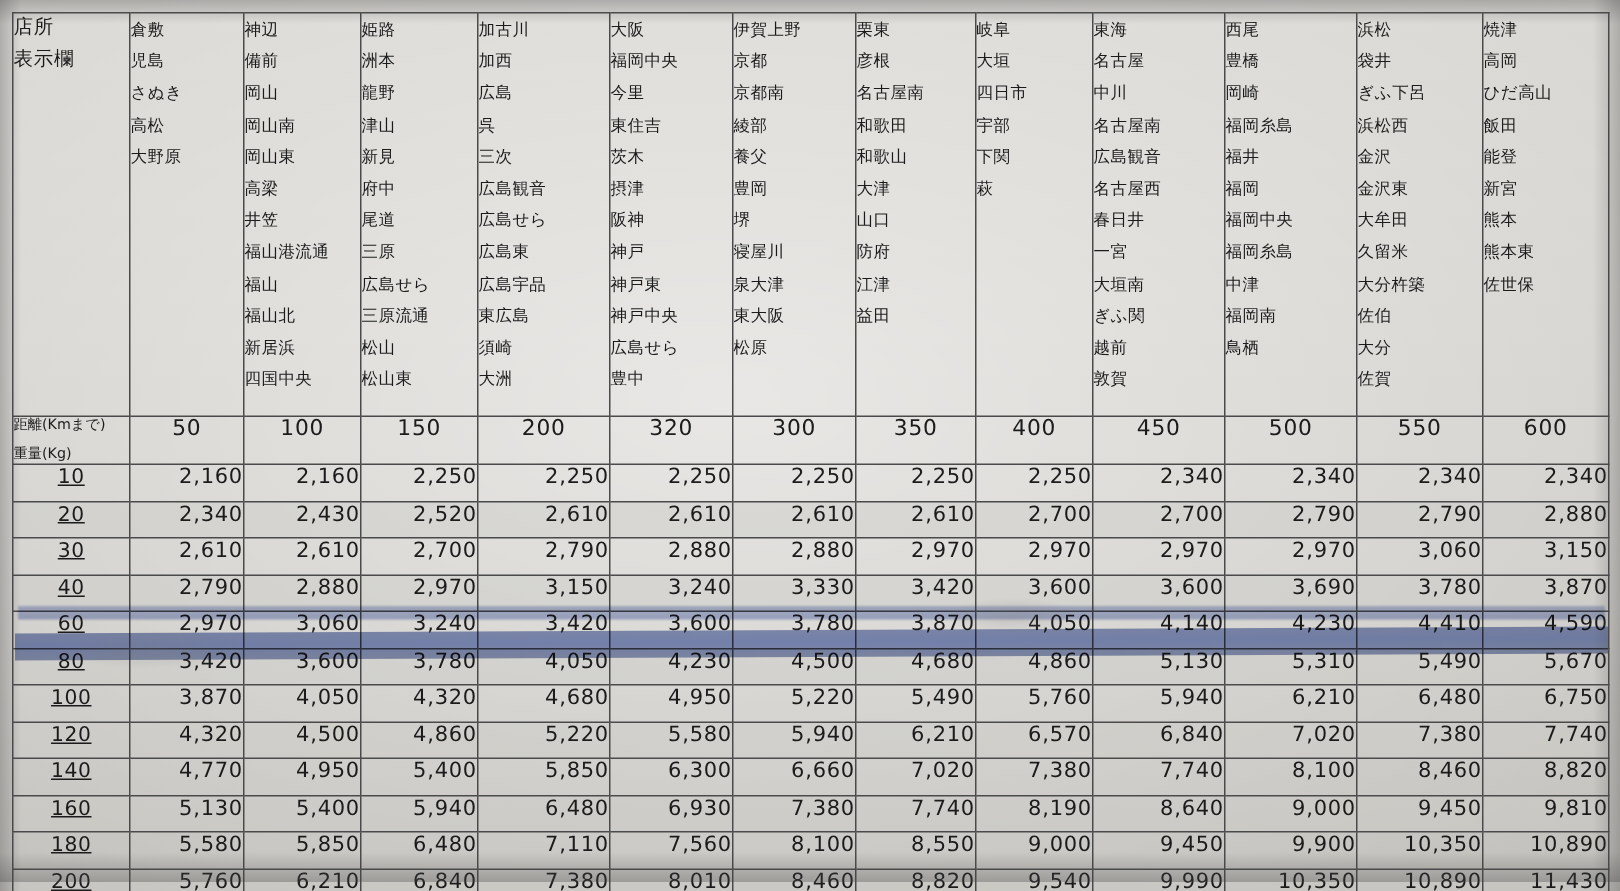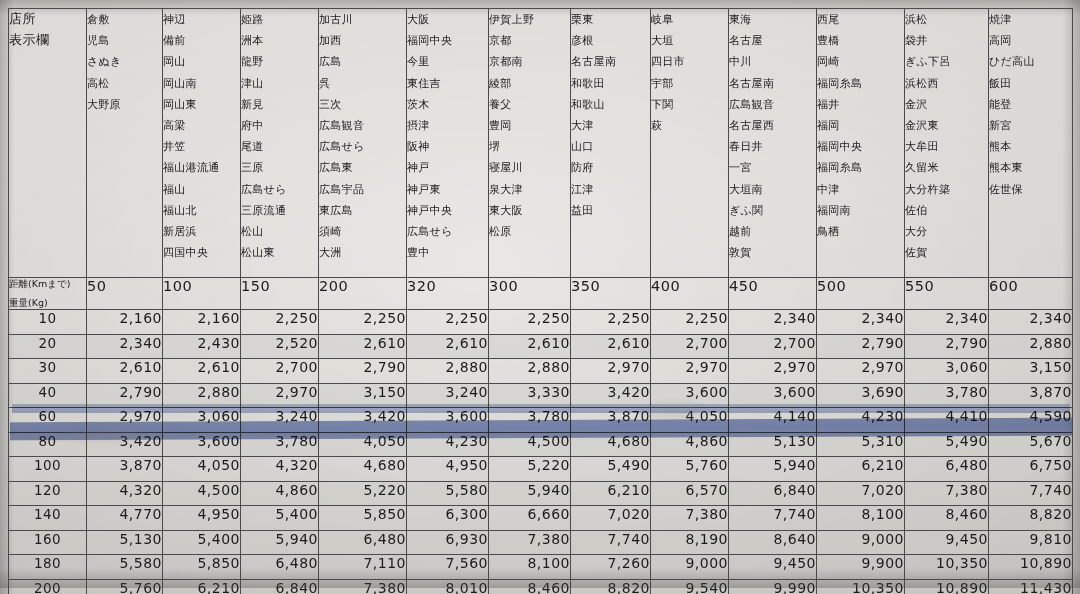--- a/index.html
+++ b/index.html
@@ -83,6 +83,7 @@
   }
   .dist-val {
     font-size: 14.5px;
+    text-align: center;
     padding-top: 5px;
     letter-spacing: 0.5px;
   }

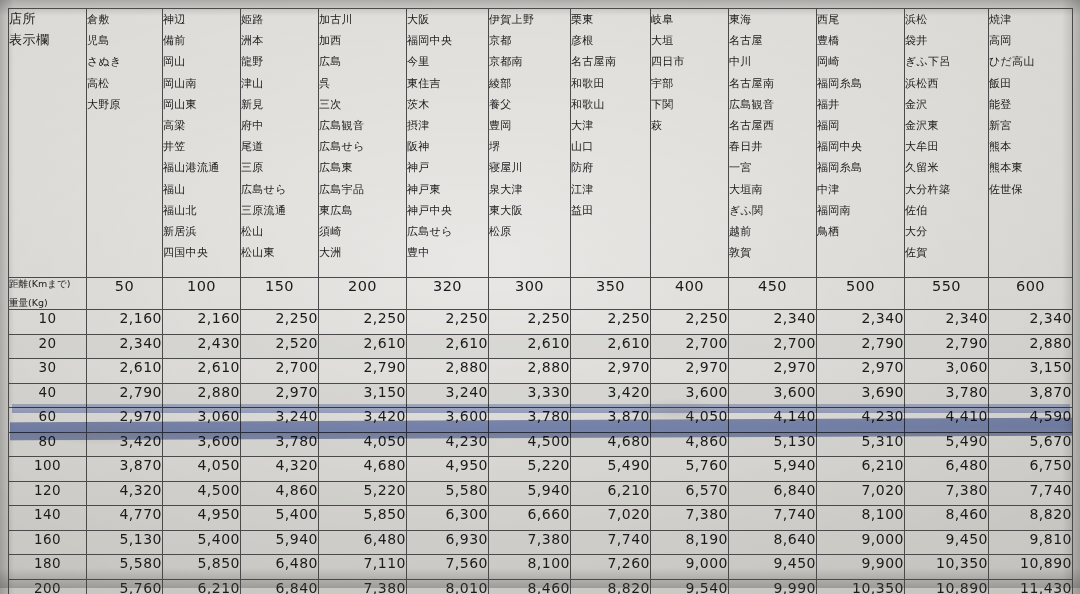--- a/index.html
+++ b/index.html
@@ -96,6 +96,7 @@
     text-align: center;
     padding-top: 3px;
     letter-spacing: 0.4px;
+    text-decoration: underline;
   }
   td.vcell {
     font-size: 14px;

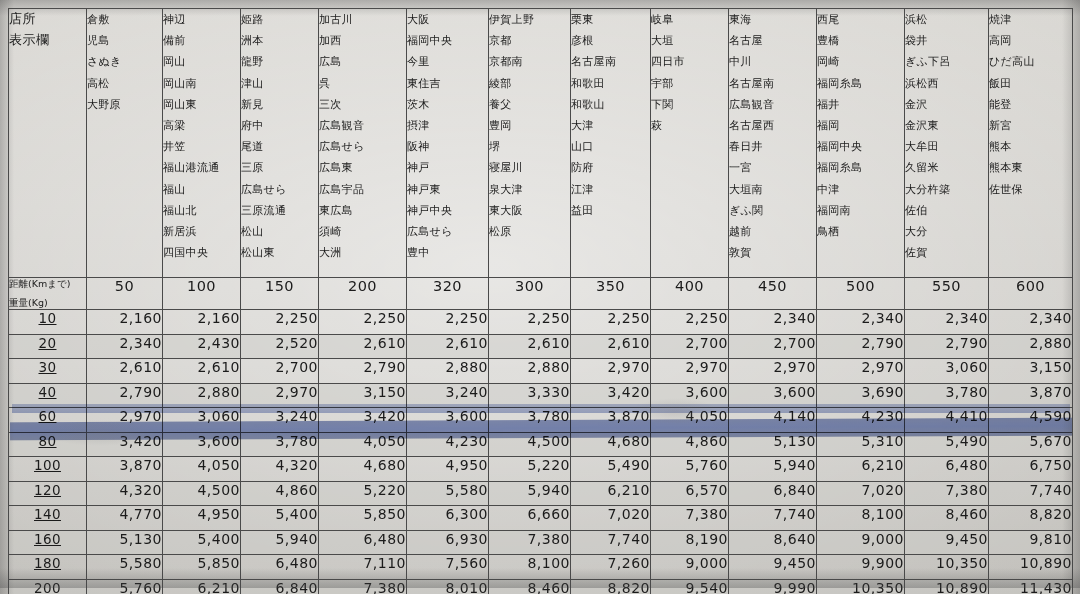--- a/index.html
+++ b/index.html
@@ -502,7 +502,7 @@
             <td class="vcell">7,110</td>
             <td class="vcell">7,560</td>
             <td class="vcell">8,100</td>
-            <td class="vcell">7,260</td>
+            <td class="vcell">8,550</td>
             <td class="vcell">9,000</td>
             <td class="vcell">9,450</td>
             <td class="vcell">9,900</td>

